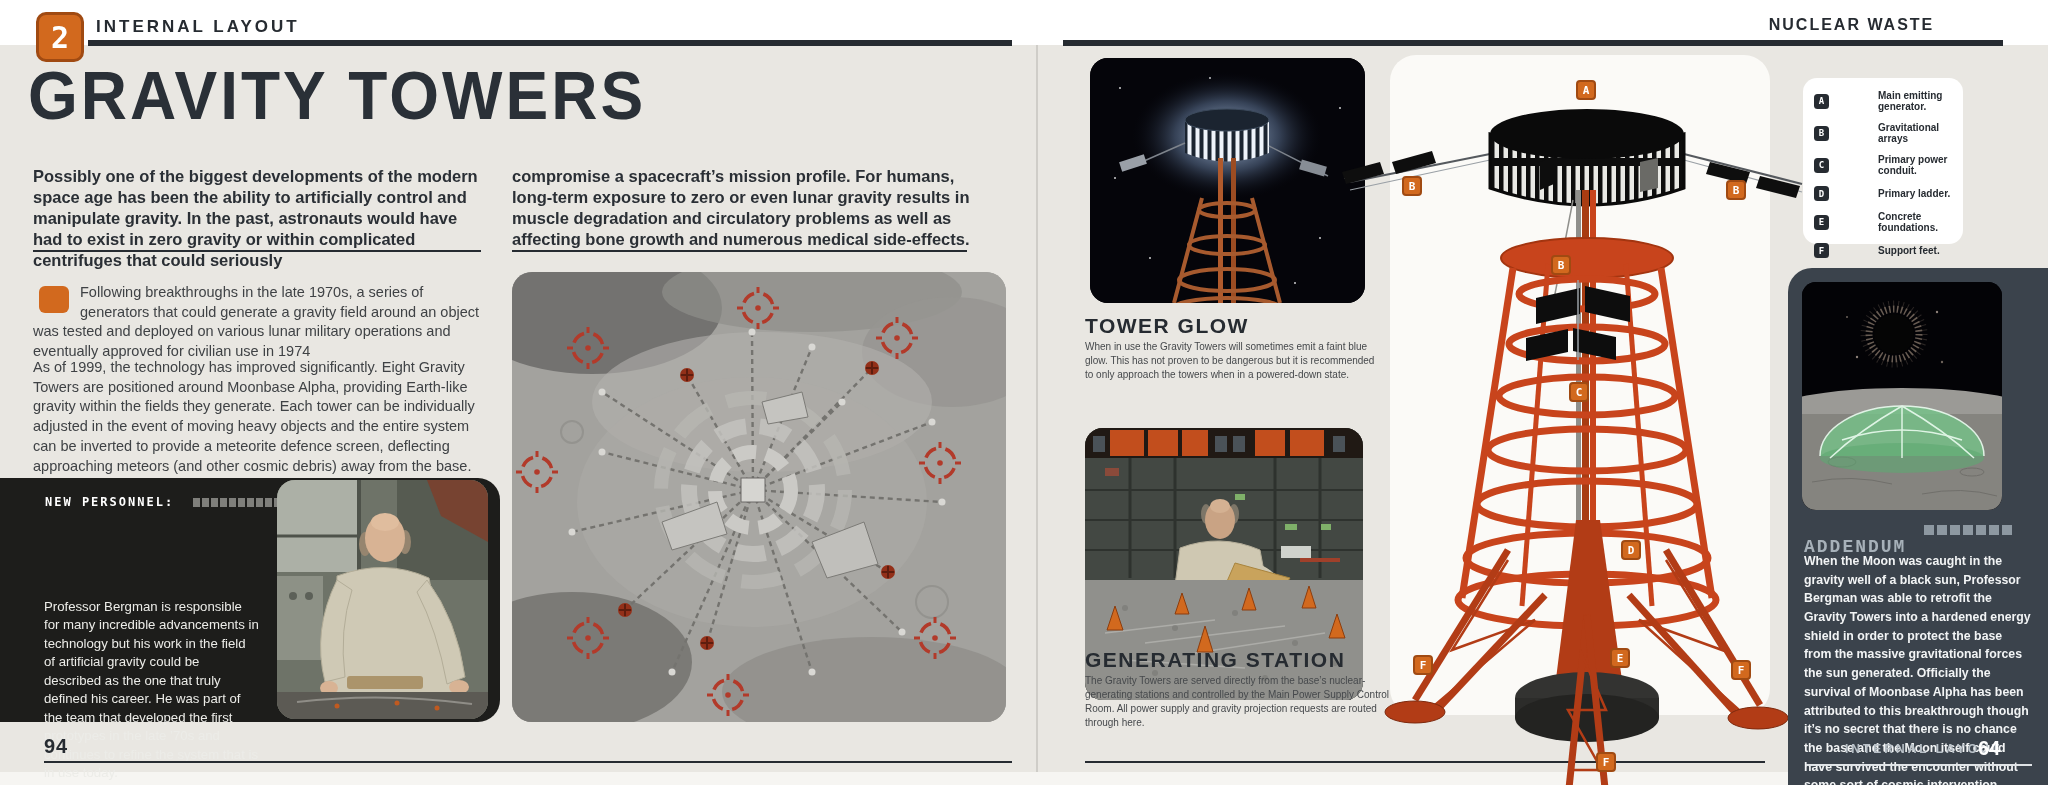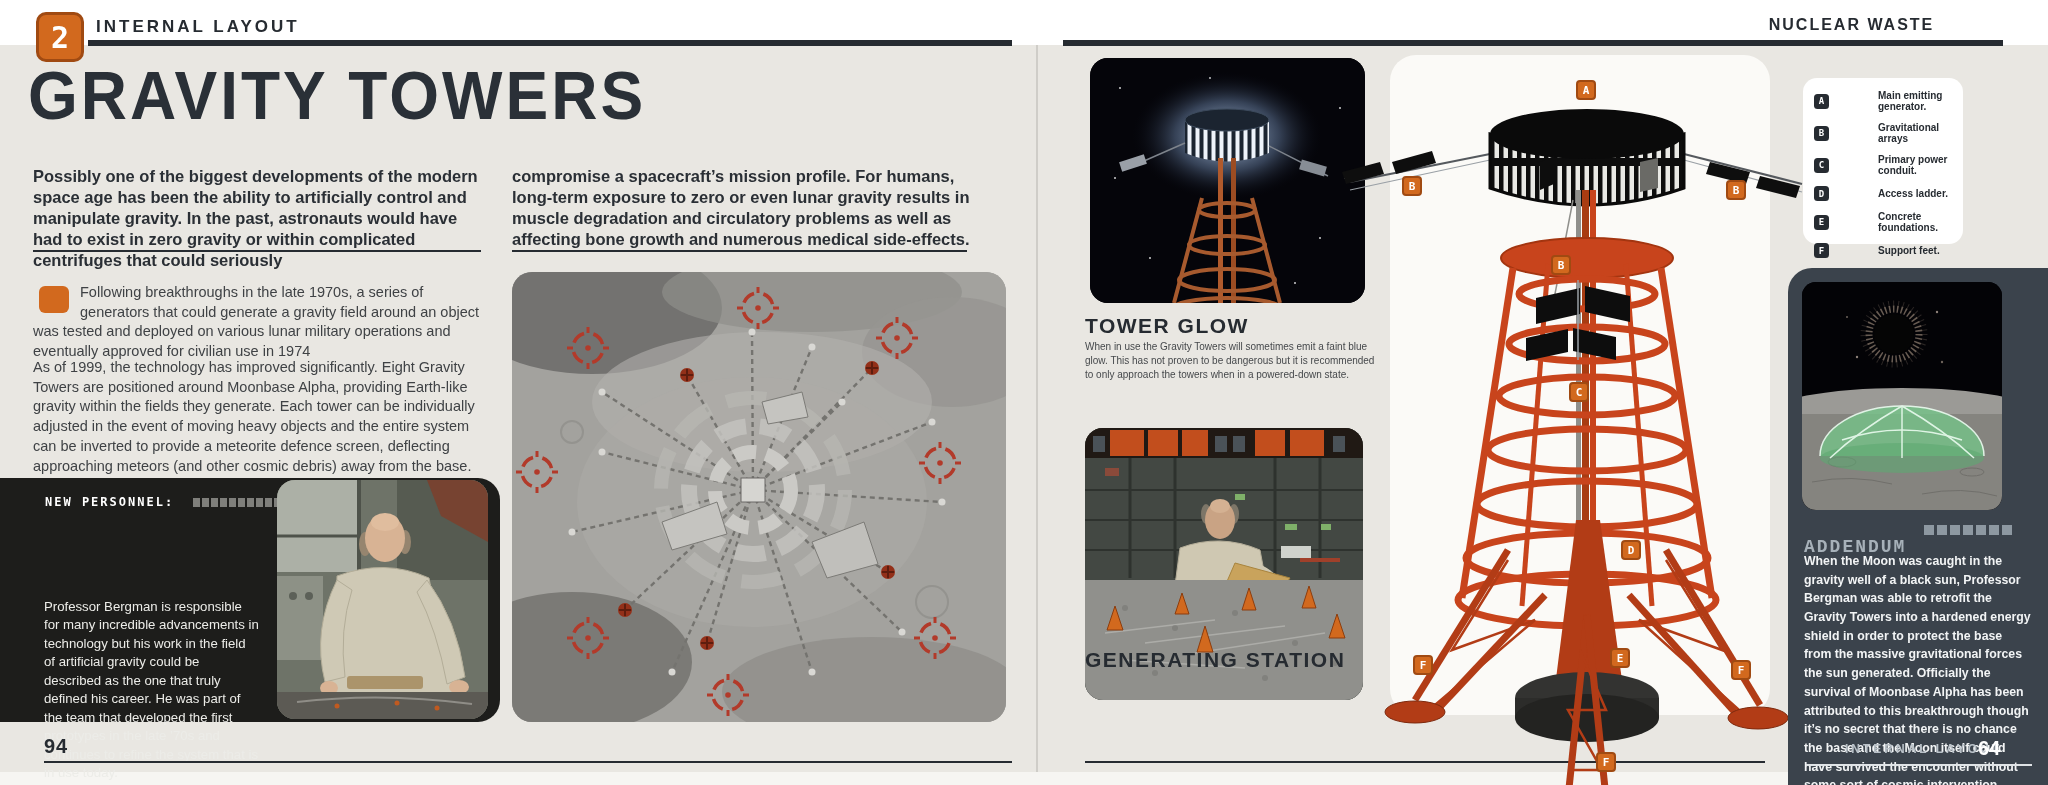--- a/index.html
+++ b/index.html
@@ -473,7 +473,7 @@
     </div>
     <div class="lrow">
       <span class="lkey">D</span>
-      <span class="llabel">Access ladder.</span>
+      <span class="llabel">Primary ladder.</span>
     </div>
     <div class="lrow">
       <span class="lkey">E</span>

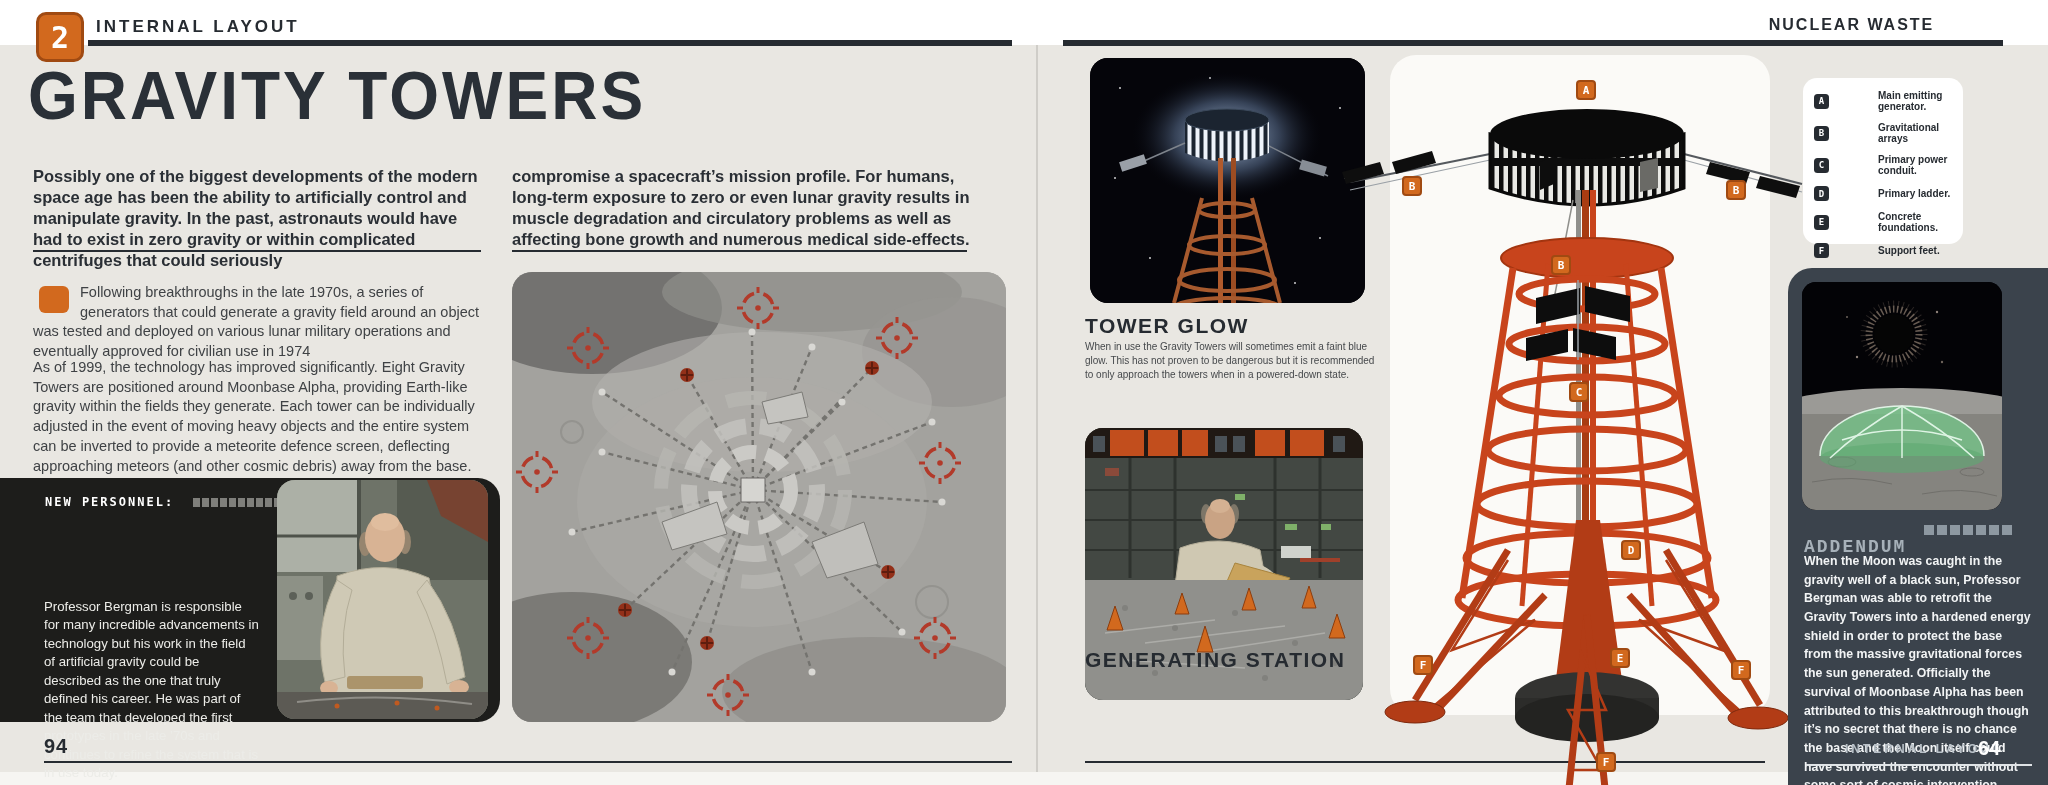--- a/index.html
+++ b/index.html
@@ -364,6 +364,7 @@
     </svg>
   </div>
   <div class="abs sec-head gs-head">GENERATING STATION</div>
+  <div class="abs sec-body gs-body">The Gravity Towers are served directly from the base’s nuclear-generating stations and controlled by the Main Power Supply Control Room. All power supply and gravity projection requests are routed through here.</div>
 
   <div class="abs tower-card"></div>
   <svg class="abs tower-svg" viewBox="0 0 470 735">

